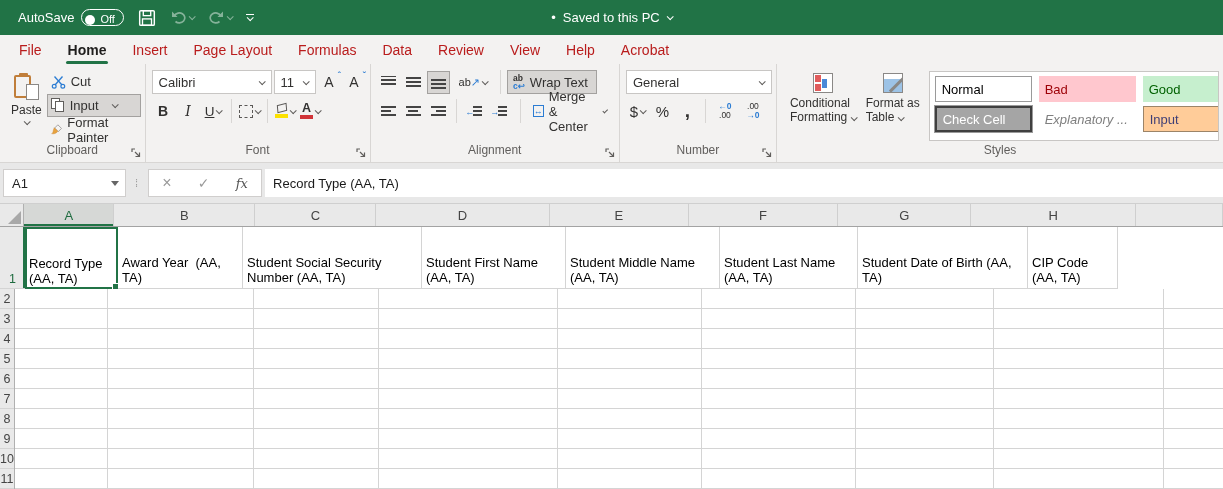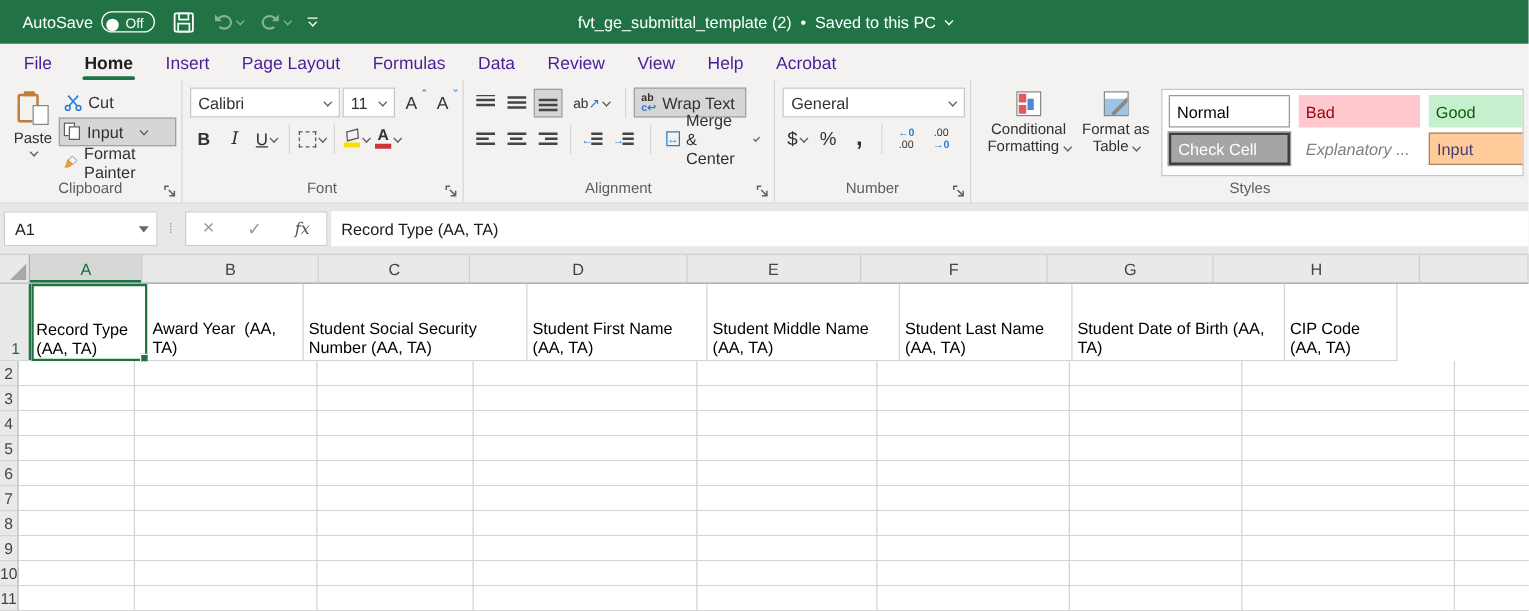--- a/index.html
+++ b/index.html
@@ -118,7 +118,6 @@
 
 <div class="titlebar">
   <div class="title-center">
-    <span>fvt_ge_submittal_template (2)</span>
     <span>•</span>
     <span>Saved to this PC</span>
     <span class="chev w"></span>

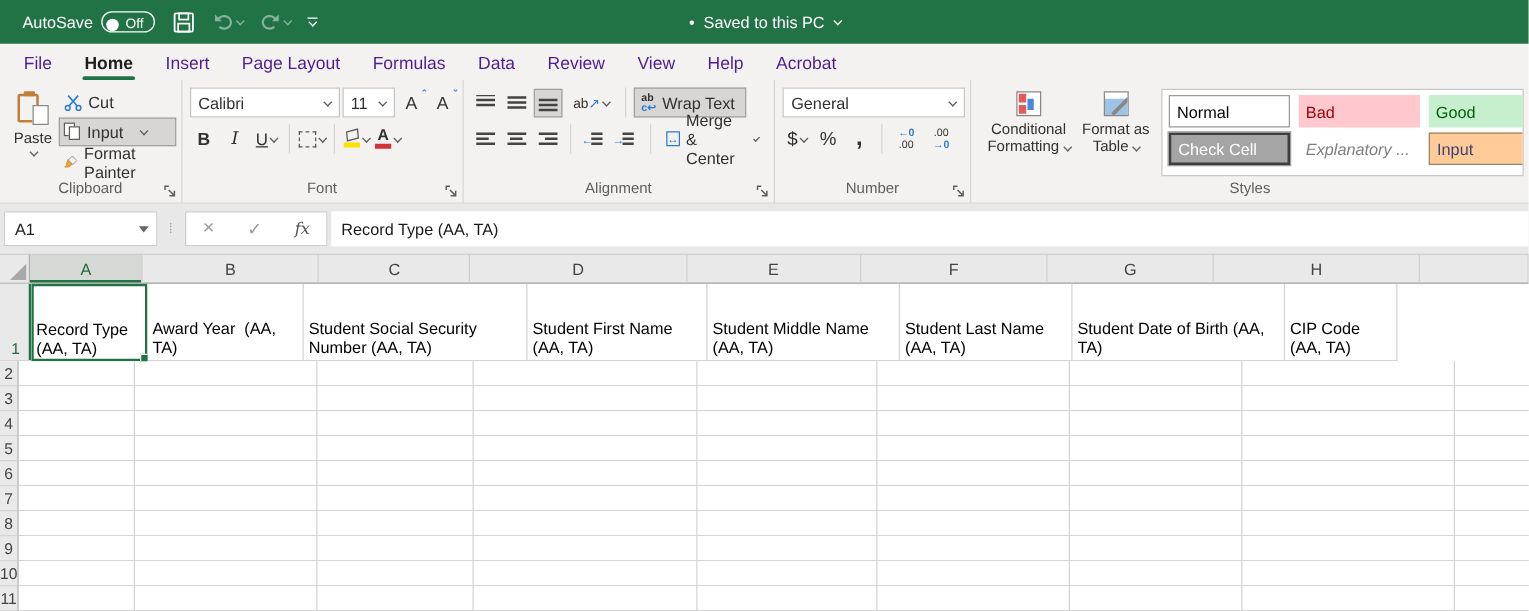--- a/index.html
+++ b/index.html
@@ -23,7 +23,7 @@
 
   
   .menubar { height:29px; background:#f3f2f1; display:flex; align-items:stretch; padding-left:6px; }
-  .mtab { position:relative; display:flex; align-items:center; padding:0 13px; font-size:14px; color:#4c1d95; cursor:pointer; }
+  .mtab { position:relative; display:flex; align-items:center; padding:0 13px; font-size:14px; color:#b91c1c; cursor:pointer; }
   .mtab.active { color:#1f1e1d; font-weight:700; }
   .mtab.active::after { content:""; position:absolute; left:11px; right:11px; bottom:0; height:3px; background:#217346; border-radius:2px; }
 

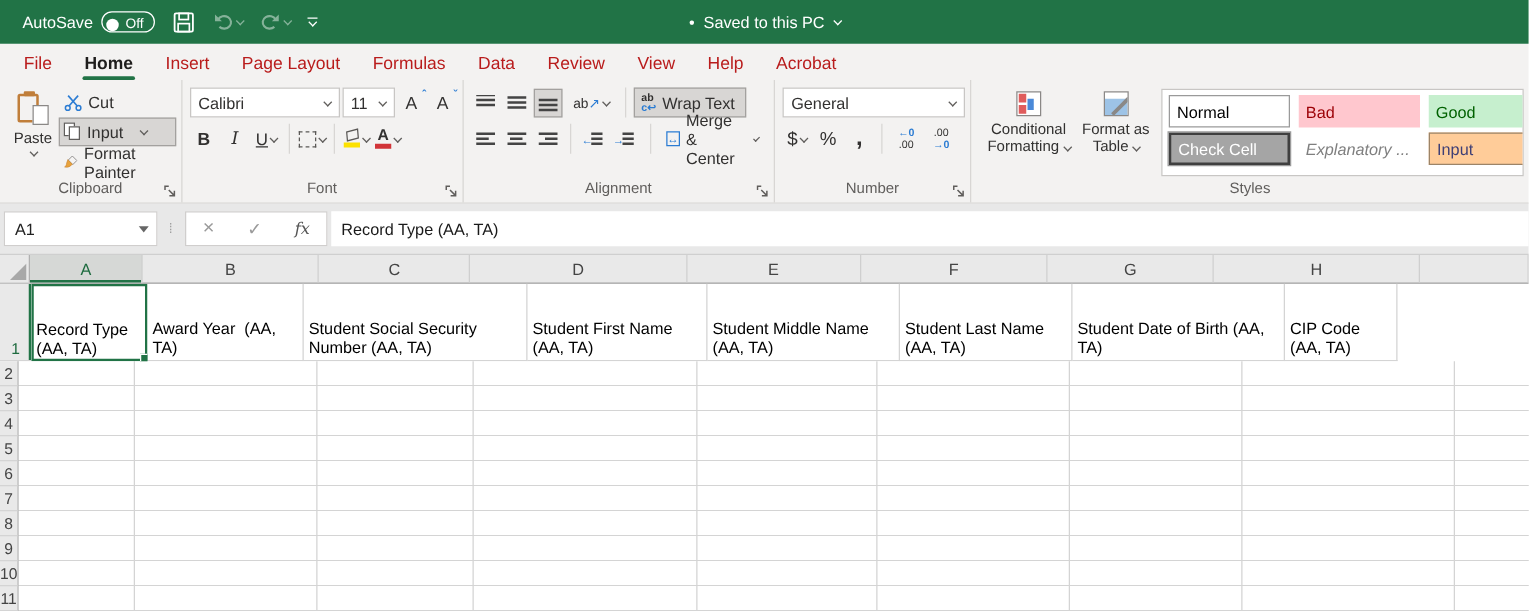--- a/index.html
+++ b/index.html
@@ -35,7 +35,7 @@
   .rg-label { height:19px; display:flex; justify-content:center; font-size:12px; color:#605e5c; position:relative; }
   .launcher { position:absolute; right:4px; bottom:4px; cursor:pointer; }
   .bigbtn { display:flex; flex-direction:column; align-items:center; justify-content:flex-start; padding:3px 5px; cursor:pointer; }
-  .bigbtn .blabel { font-size:12px; color:#323130; line-height:14px; text-align:center; margin-top:3px; }
+  .bigbtn .blabel { font-size:12px; color:#323130; line-height:14px; margin-top:3px; }
   .smallrows { display:flex; flex-direction:column; justify-content:flex-start; gap:1px; }
   .sbtn { display:flex; align-items:center; gap:5px; height:23px; padding:0 6px 0 3px; font-size:13px; color:#323130; cursor:pointer; border:1px solid transparent; }
   .sbtn.active, .ibtn.active, .wrapbtn.active { background:#d8d6d4; border:1px solid #a3a19f; }

